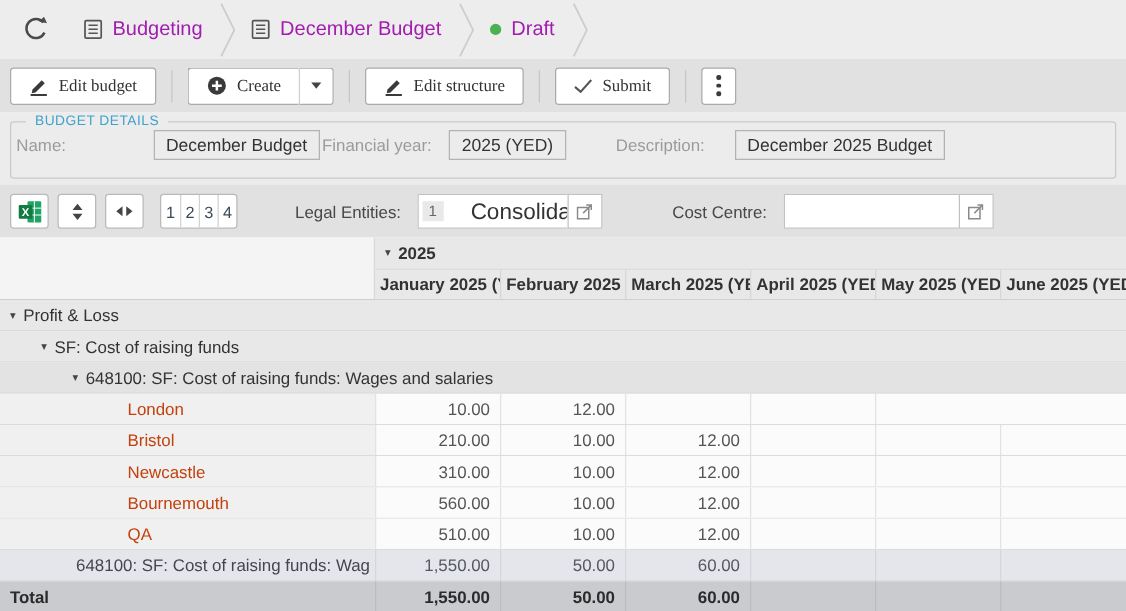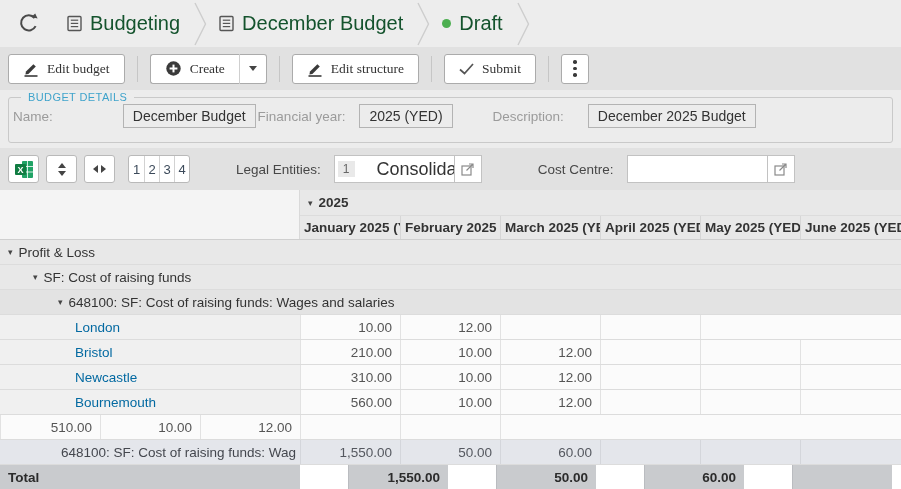--- a/index.html
+++ b/index.html
@@ -13,7 +13,7 @@
   
   .breadcrumb-bar { height:47px; background:#ededed; display:flex; align-items:center; }
   .refresh-btn { margin-left:16px; margin-right:26px; background:none; border:none; padding:2px; cursor:pointer; display:flex; }
-  .crumb { display:flex; align-items:center; gap:8px; font-size:20px; color:#14532d; cursor:pointer; }
+  .crumb { display:flex; align-items:center; gap:8px; font-size:16px; color:#a21caf; cursor:pointer; }
   .crumb-sep { margin-left:13px; margin-right:11px; display:flex; }
   .green-dot { width:9px; height:9px; border-radius:50%; background:#4caf50; }
 

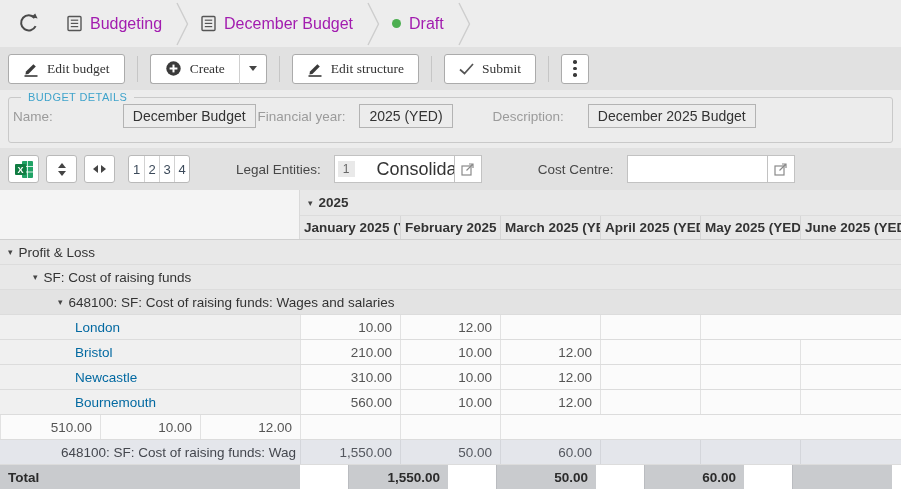--- a/index.html
+++ b/index.html
@@ -88,7 +88,7 @@
   .g2 { background:#e8e8e8; } .g2 .gcell { padding-left:33px; }
   .g3 { background:#e3e3e3; } .g3 .gcell { padding-left:58px; }
   .tri { font-size:9px; color:#444; margin-right:6px; }
-  .c-label { width:300px; flex:none; display:flex; align-items:center; padding-left:75px; background:#f0f0f0; color:#0369a1; }
+  .c-label { width:300px; flex:none; display:flex; align-items:center; padding-left:102px; background:#f0f0f0; color:#c2410c; }
   .c-num { width:100px; flex:none; display:flex; align-items:center; justify-content:flex-end; padding-right:8px;
            color:#555; background:#fbfbfb; border-left:1px solid #e2e2e2; }
   .c-num:last-child { flex:1; }

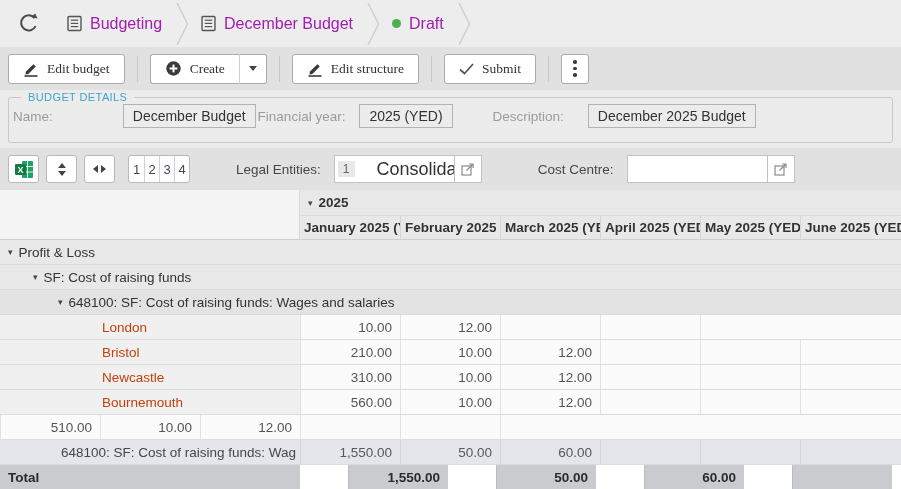--- a/index.html
+++ b/index.html
@@ -365,6 +365,7 @@
     <div class="c-num"></div>
   </div>
   <div class="trow">
+    <div class="c-label">QA</div>
     <div class="c-num">510.00</div>
     <div class="c-num">10.00</div>
     <div class="c-num">12.00</div>

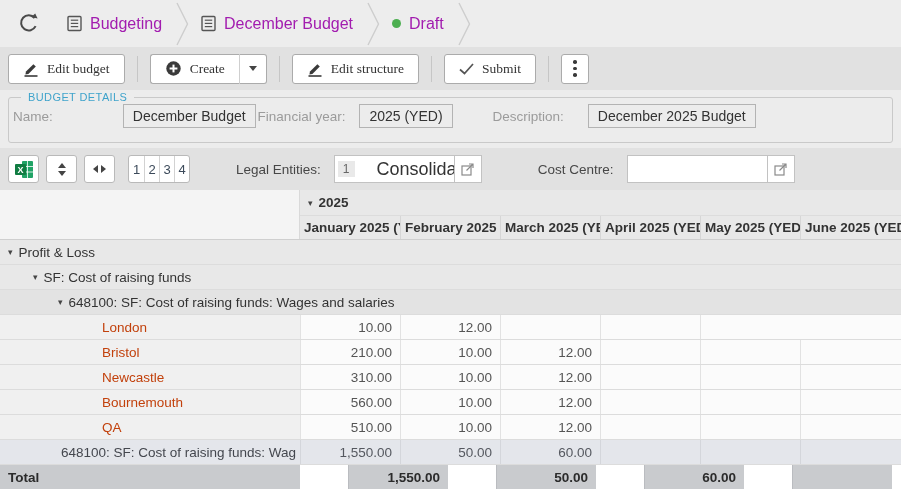--- a/index.html
+++ b/index.html
@@ -94,7 +94,7 @@
   .c-num:last-child { flex:1; }
   .subtotal-row .c-label { background:#e4e6eb; justify-content:flex-end; padding:0 4px 0 0; overflow:hidden; white-space:nowrap; color:#44474e; }
   .subtotal-row .c-num { background:#e4e6eb; border-left:1px solid #d4d6db; color:#55585f; }
-  .total-row { border-bottom:none;gap:48px; }
+  .total-row { border-bottom:none; }
   .total-row .c-label { background:#c9cbce; font-weight:700; color:#2b2b2b; padding-left:8px; justify-content:flex-start; }
   .total-row .c-num { background:#c9cbce; border-left:1px solid #babcc0; font-weight:700; color:#2b2b2b; }
 </style>

